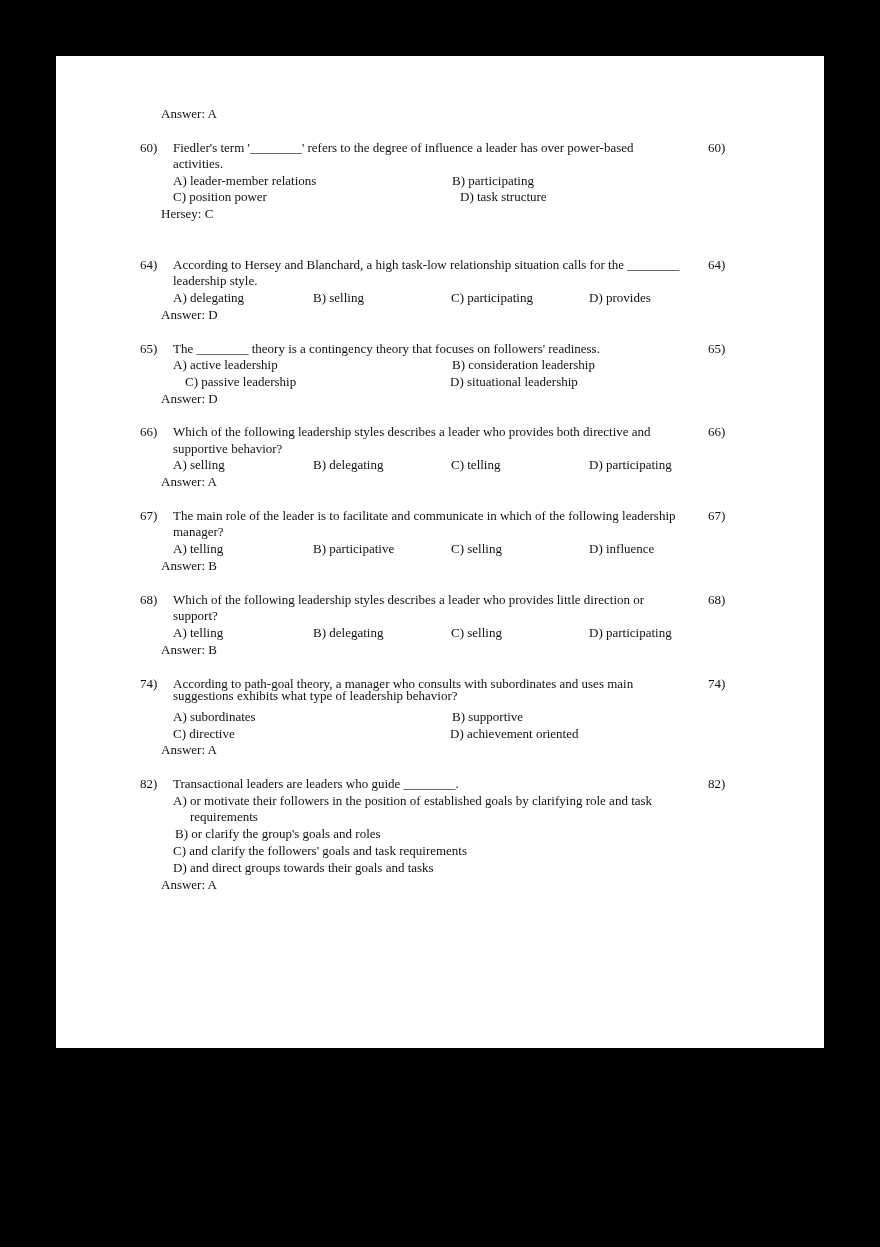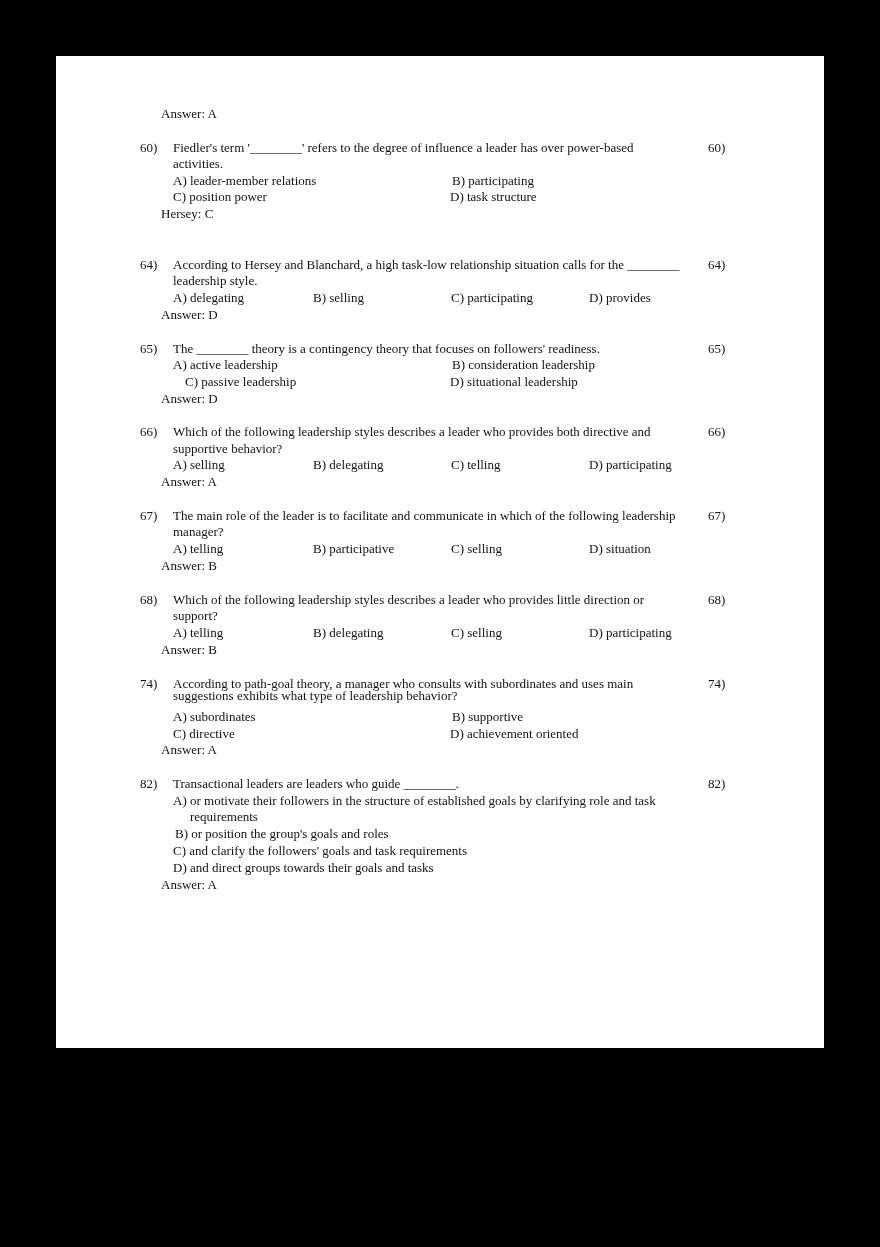--- a/index.html
+++ b/index.html
@@ -27,7 +27,7 @@
     <div class="line opt" style="left:117px;top:117px">A) leader-member relations</div>
     <div class="line opt" style="left:396px;top:117px">B) participating</div>
     <div class="line opt" style="left:117px;top:133px">C) position power</div>
-    <div class="line opt" style="left:394px;top:133px">D) task structure</div>
+    <div class="line opt" style="left:404px;top:133px">D) task structure</div>
     <div class="line ans" style="top:150px">Hersey: C</div>
     <div class="margin-num" style="top:84px"><span>60)</span></div>
   </div>

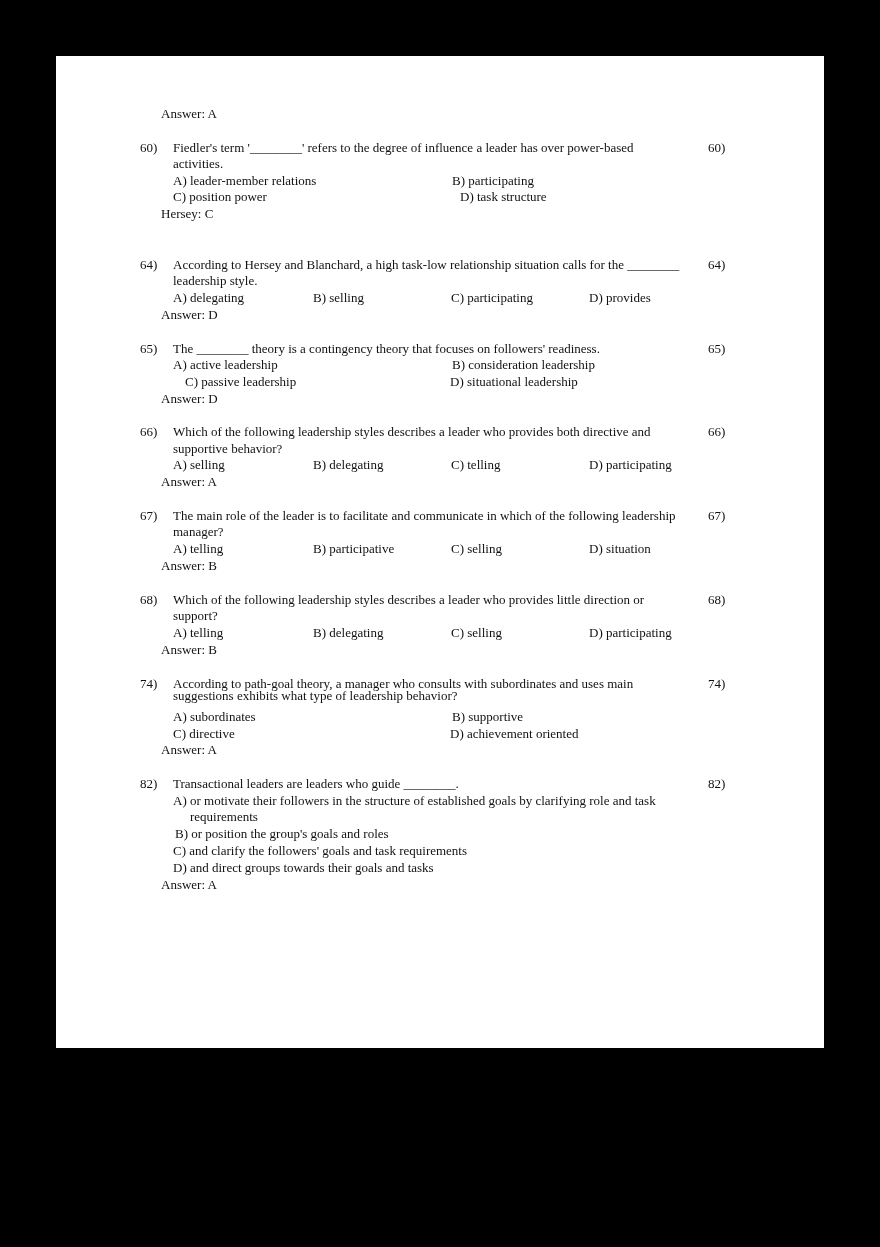--- a/index.html
+++ b/index.html
@@ -74,7 +74,7 @@
     <div class="line opt" style="left:117px;top:485px">A) telling</div>
     <div class="line opt" style="left:257px;top:485px">B) participative</div>
     <div class="line opt" style="left:395px;top:485px">C) selling</div>
-    <div class="line opt" style="left:533px;top:485px">D) situation</div>
+    <div class="line opt" style="left:533px;top:485px">D) influence</div>
     <div class="line ans" style="top:502px">Answer: B</div>
     <div class="margin-num" style="top:452px"><span>67)</span></div>
   </div>

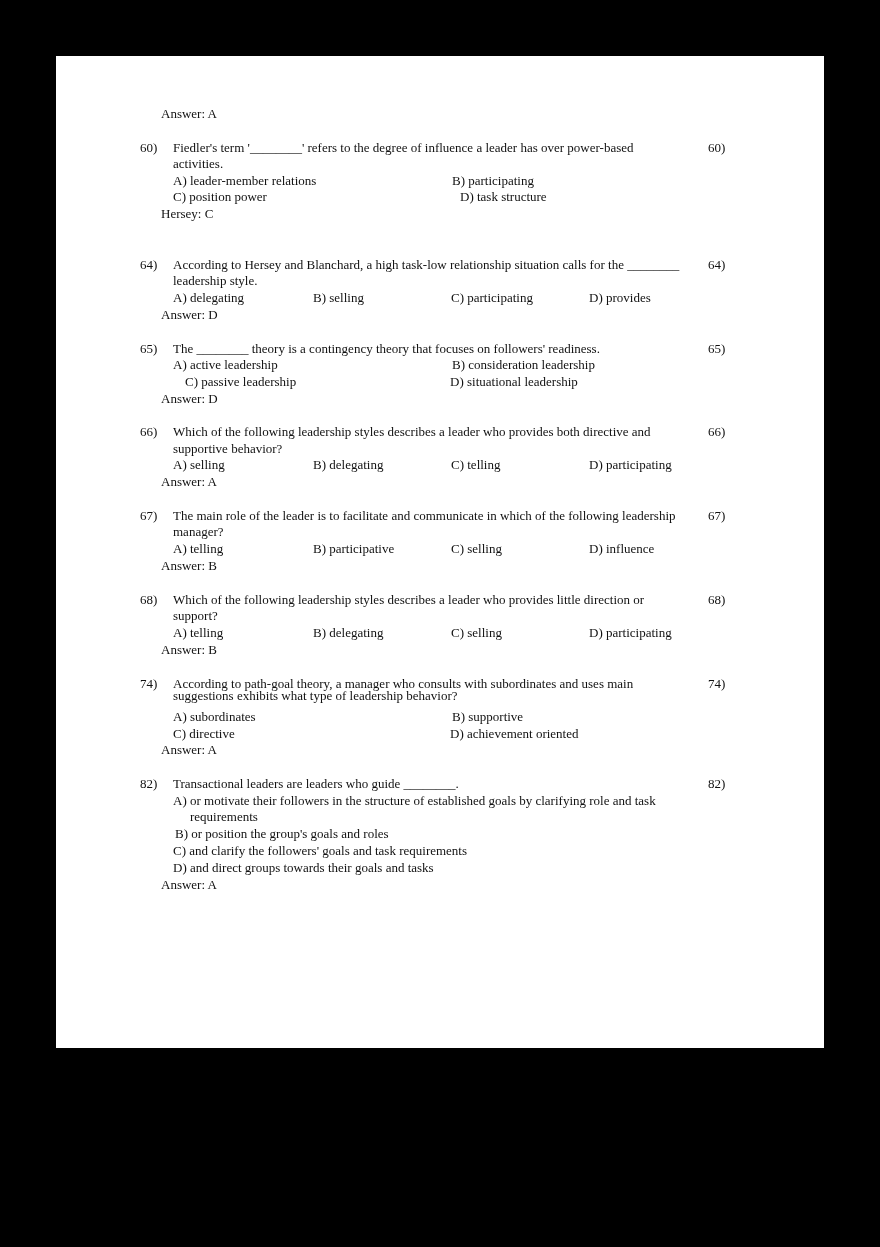--- a/index.html
+++ b/index.html
@@ -106,7 +106,7 @@
   <div>
     <div class="line qnum" style="top:720px">82)</div>
     <div class="line qtext" style="top:720px">Transactional leaders are leaders who guide ________.</div>
-    <div class="line opt" style="left:117px;top:737px">A) or motivate their followers in the structure of established goals by clarifying role and task</div>
+    <div class="line opt" style="left:117px;top:737px">A) or motivate their followers in the position of established goals by clarifying role and task</div>
     <div class="line opt" style="left:134px;top:753px">requirements</div>
     <div class="line opt" style="left:119px;top:770px">B) or position the group's goals and roles</div>
     <div class="line opt" style="left:117px;top:787px">C) and clarify the followers' goals and task requirements</div>

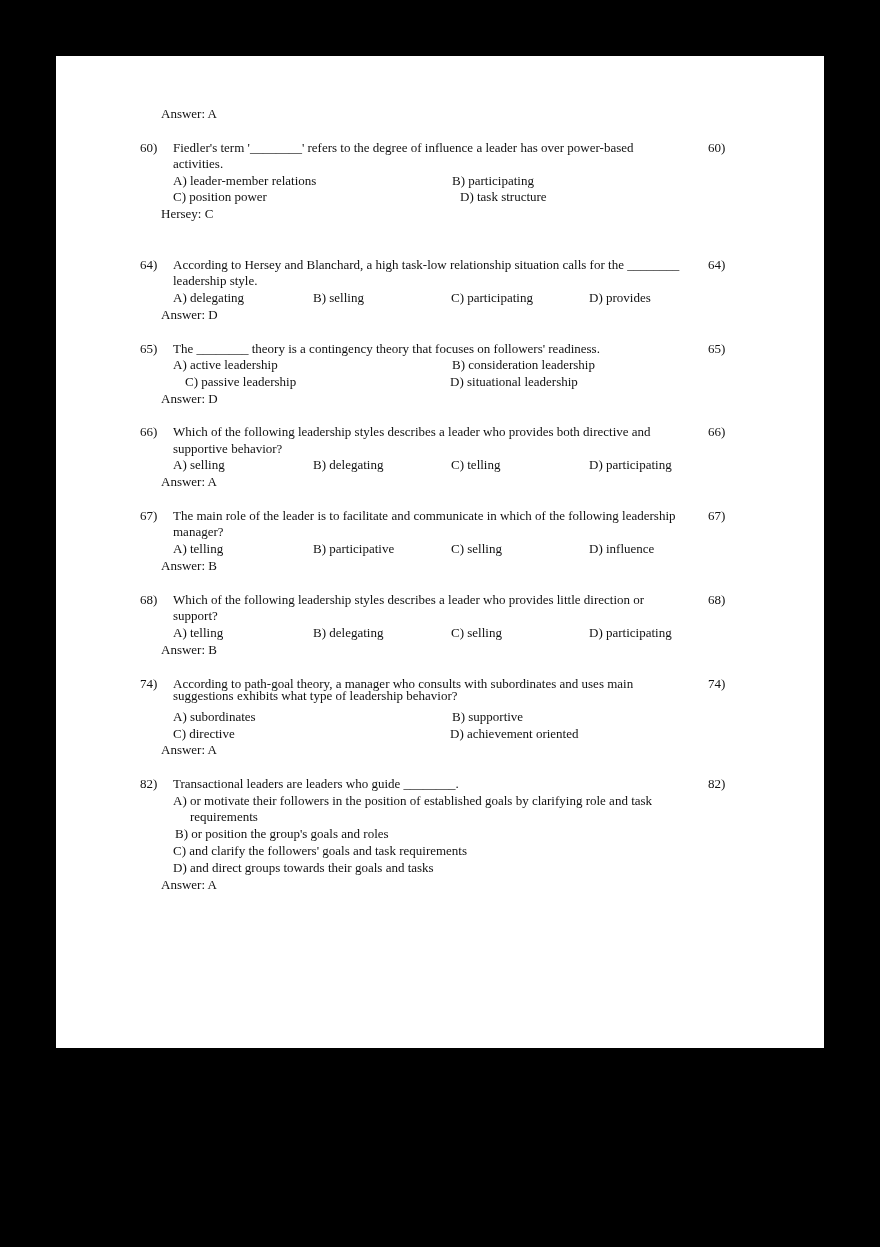--- a/index.html
+++ b/index.html
@@ -108,7 +108,7 @@
     <div class="line qtext" style="top:720px">Transactional leaders are leaders who guide ________.</div>
     <div class="line opt" style="left:117px;top:737px">A) or motivate their followers in the position of established goals by clarifying role and task</div>
     <div class="line opt" style="left:134px;top:753px">requirements</div>
-    <div class="line opt" style="left:119px;top:770px">B) or position the group's goals and roles</div>
+    <div class="line opt" style="left:119px;top:770px">B) or clarify the group's goals and roles</div>
     <div class="line opt" style="left:117px;top:787px">C) and clarify the followers' goals and task requirements</div>
     <div class="line opt" style="left:117px;top:804px">D) and direct groups towards their goals and tasks</div>
     <div class="line ans" style="top:821px">Answer: A</div>

